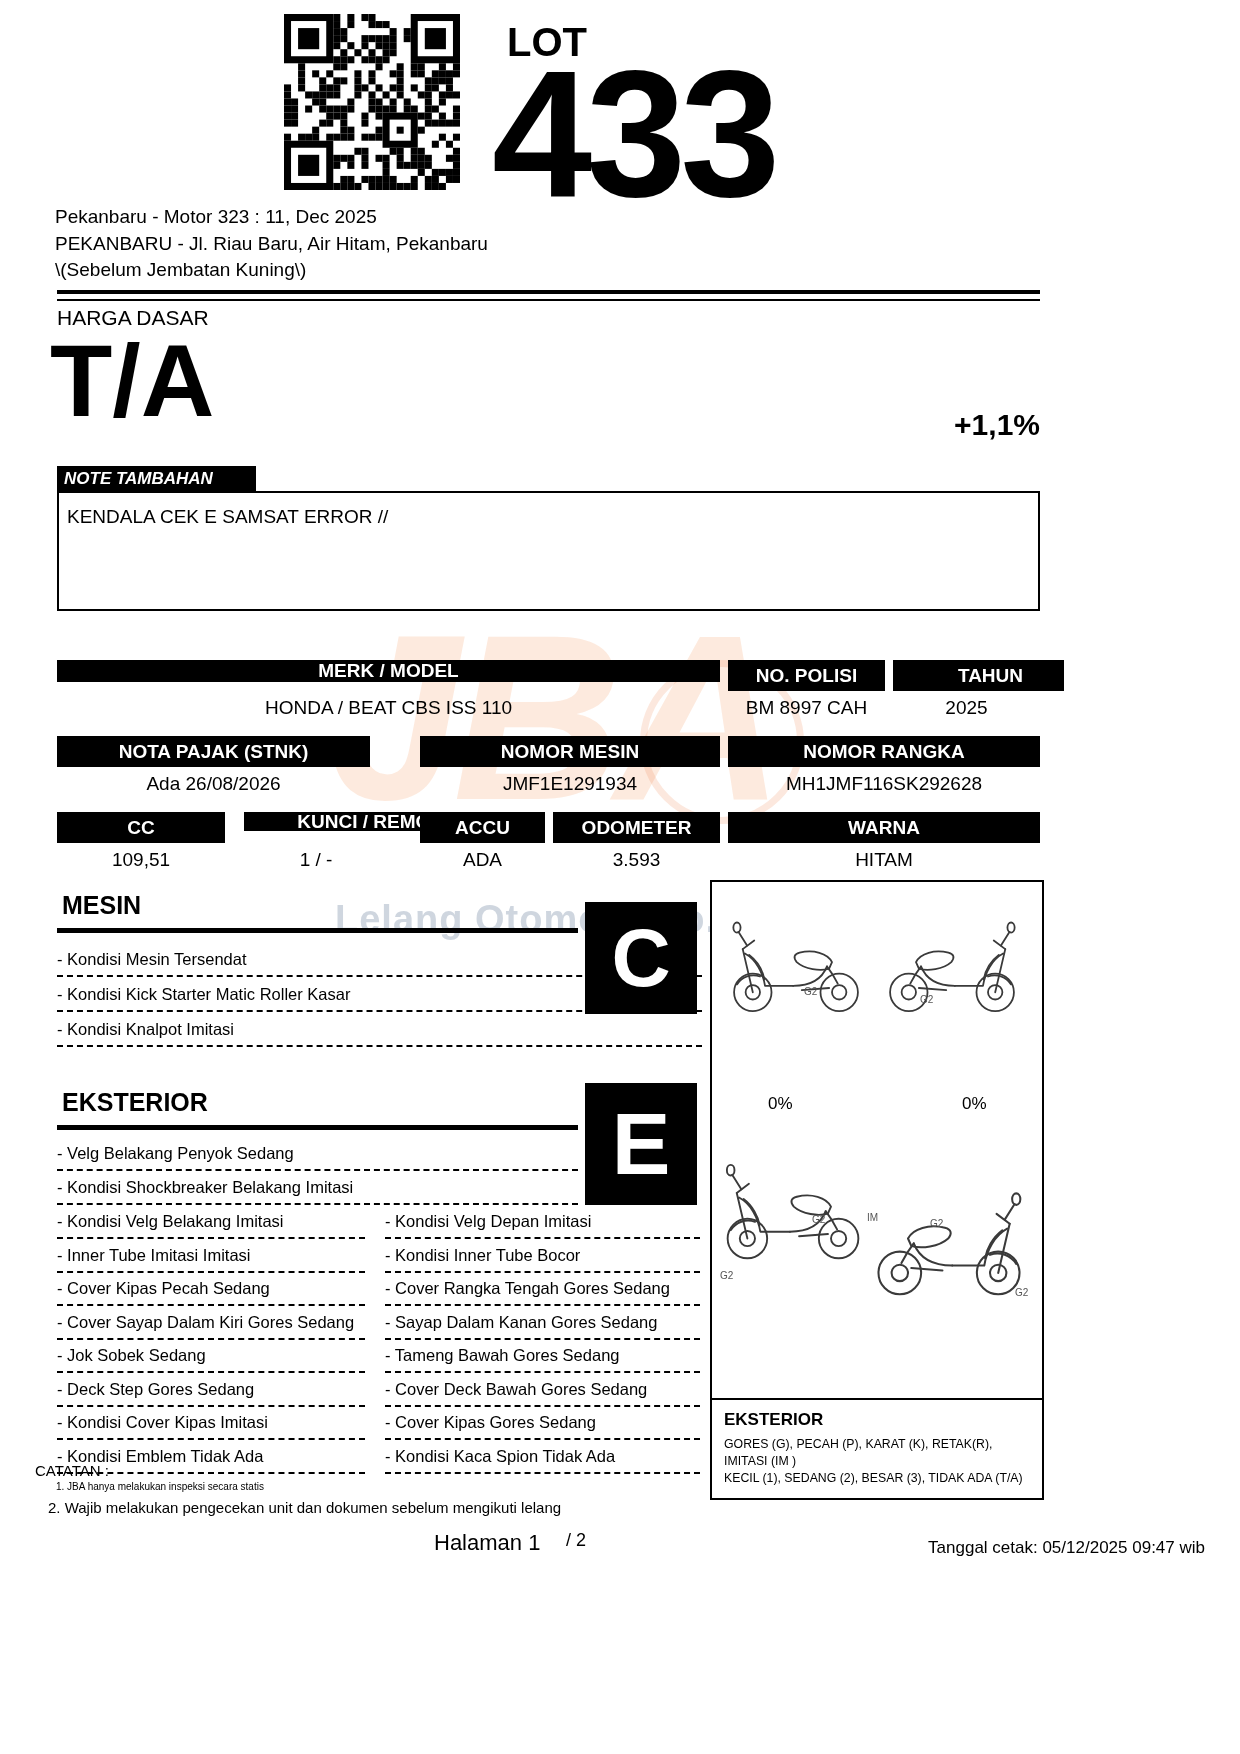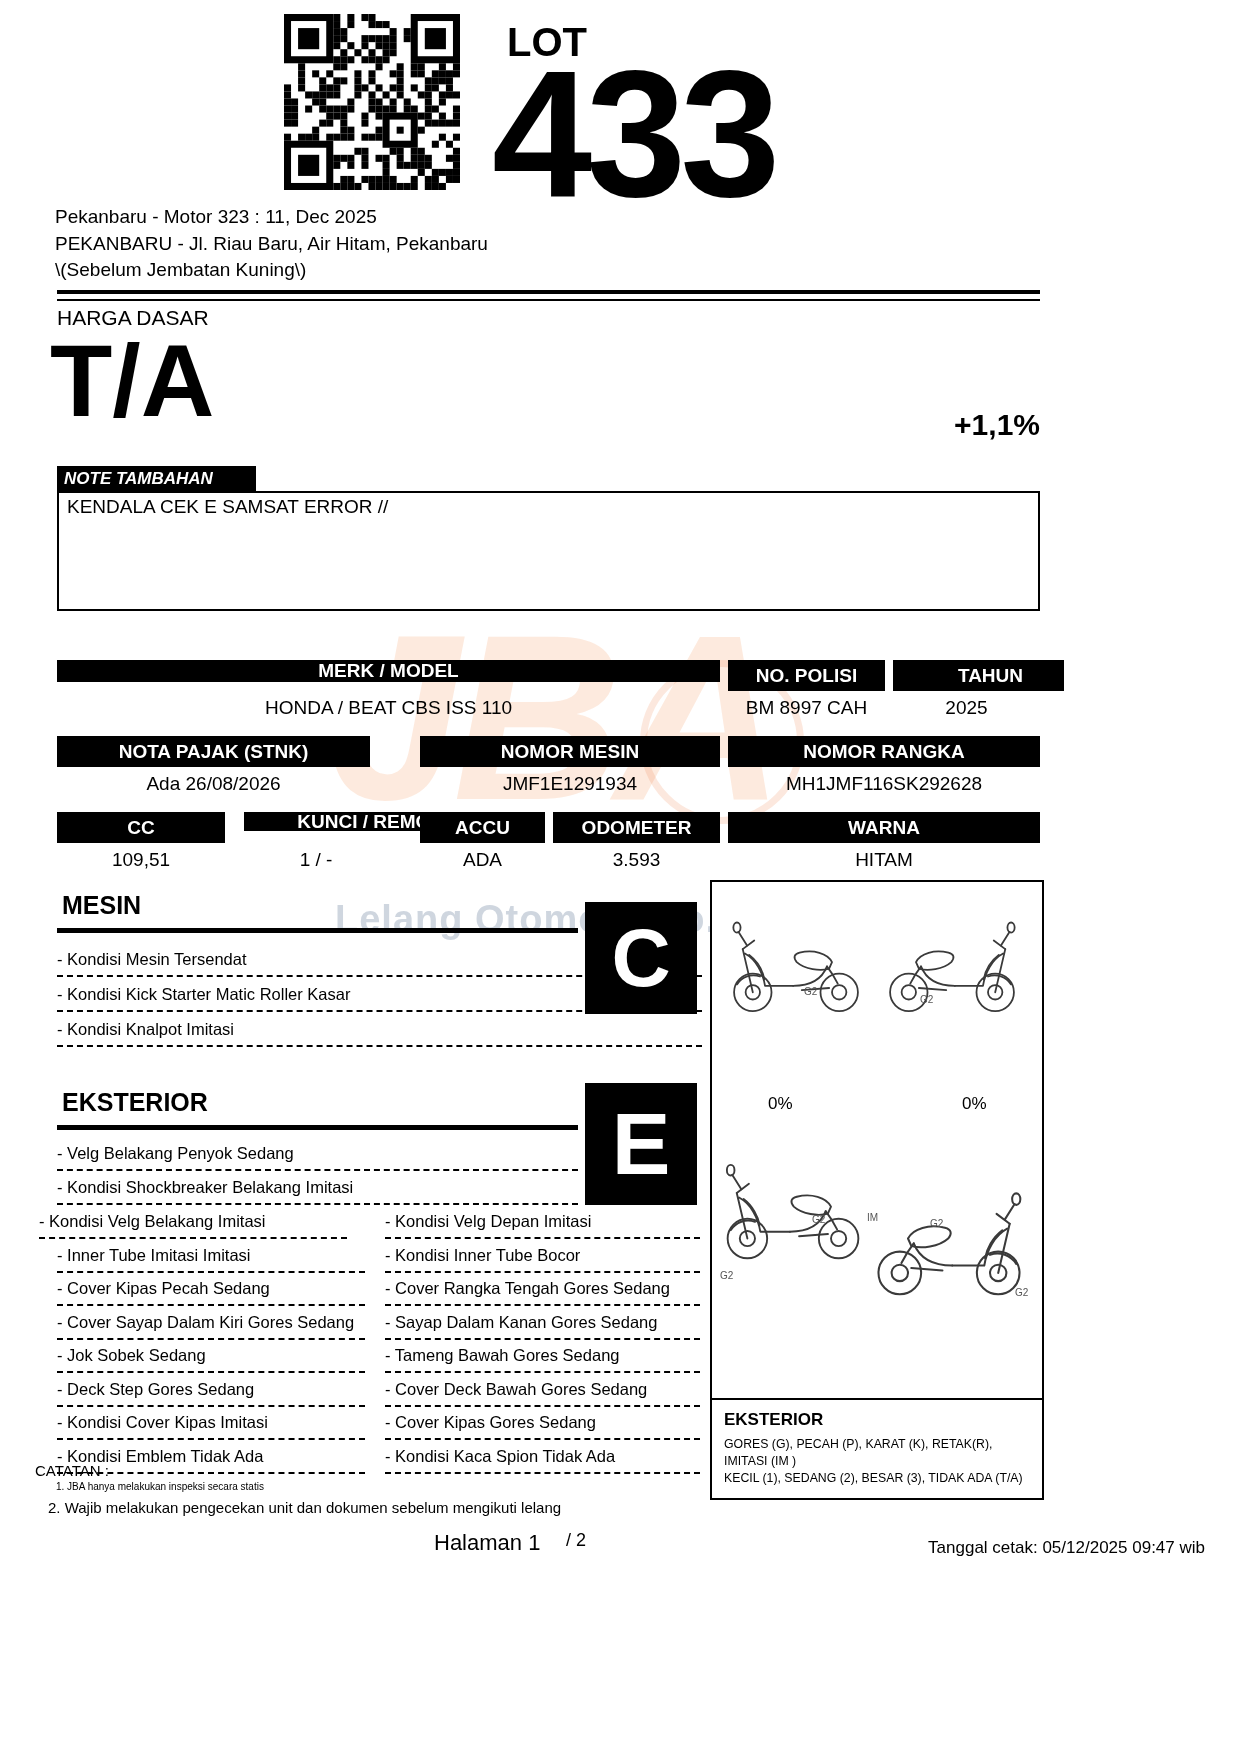--- a/index.html
+++ b/index.html
@@ -328,7 +328,7 @@
 
   <div class="abs bar" style="left:57px;top:466px;width:192px;height:25px;justify-content:flex-start;padding-left:7px;font-size:17px;font-style:italic;">NOTE TAMBAHAN</div>
   <div class="abs z2" style="left:57px;top:491px;width:979px;height:116px;border:2px solid #000;background:#fff;">
-    <div style="padding:3px 8px;font-size:19px;">KENDALA CEK E SAMSAT ERROR //</div>
+    <div style="padding:13px 8px;font-size:19px;">KENDALA CEK E SAMSAT ERROR //</div>
   </div>
 
   <div class="abs bar" style="left:57px;top:660px;width:663px;height:22px;">MERK / MODEL</div>

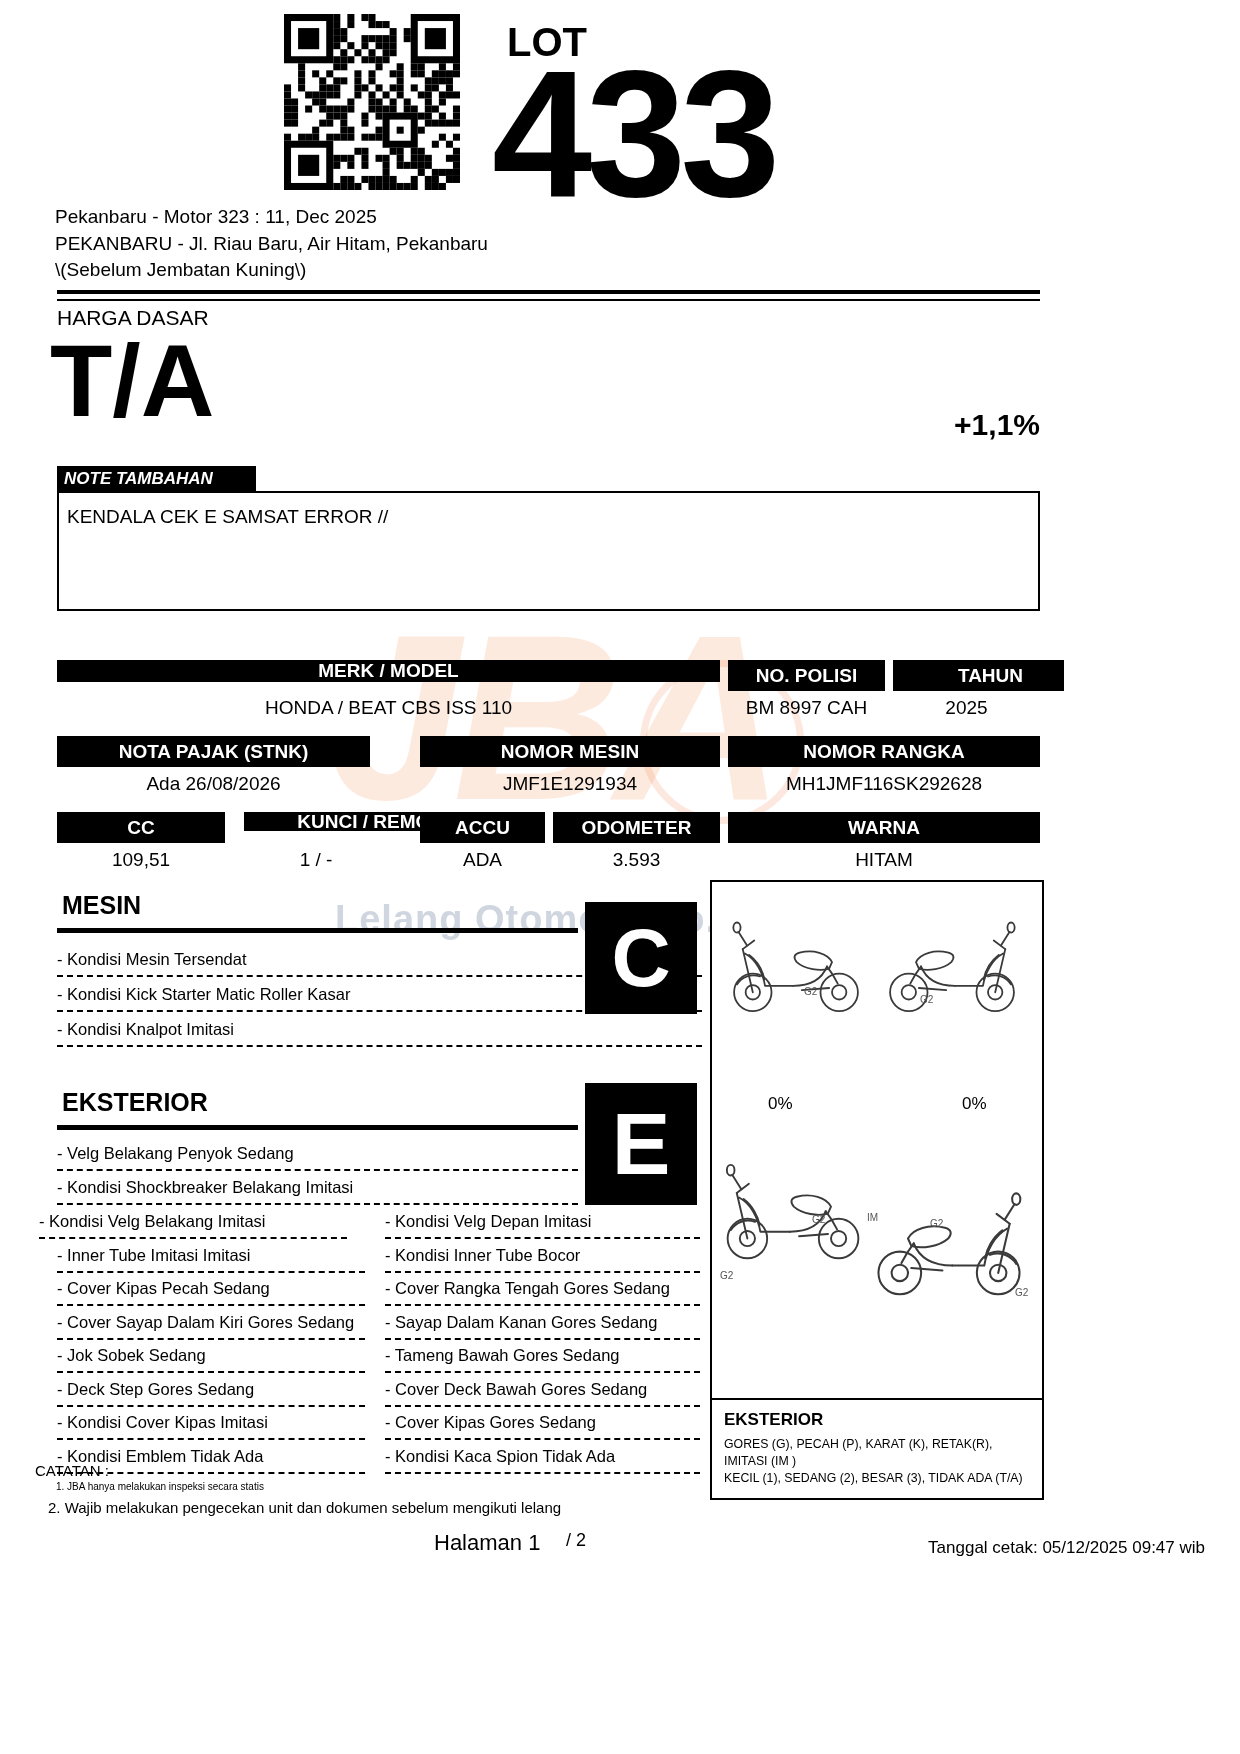--- a/index.html
+++ b/index.html
@@ -370,7 +370,7 @@
   <div class="abs dashrow" style="left:57px;top:1138px;width:521px;height:31px;">- Velg Belakang Penyok Sedang</div>
   <div class="abs dashrow" style="left:57px;top:1172px;width:521px;height:31px;">- Kondisi Shockbreaker Belakang Imitasi</div>
 
-  <div class="abs dashrow" style="left:39px;top:1206px;width:308px;height:31px;">- Kondisi Velg Belakang Imitasi</div>
+  <div class="abs dashrow" style="left:57px;top:1206px;width:308px;height:31px;">- Kondisi Velg Belakang Imitasi</div>
   <div class="abs dashrow" style="left:385px;top:1206px;width:315px;height:31px;">- Kondisi Velg Depan Imitasi</div>
   <div class="abs dashrow" style="left:57px;top:1240px;width:308px;height:31px;">- Inner Tube Imitasi Imitasi</div>
   <div class="abs dashrow" style="left:385px;top:1240px;width:315px;height:31px;">- Kondisi Inner Tube Bocor</div>

